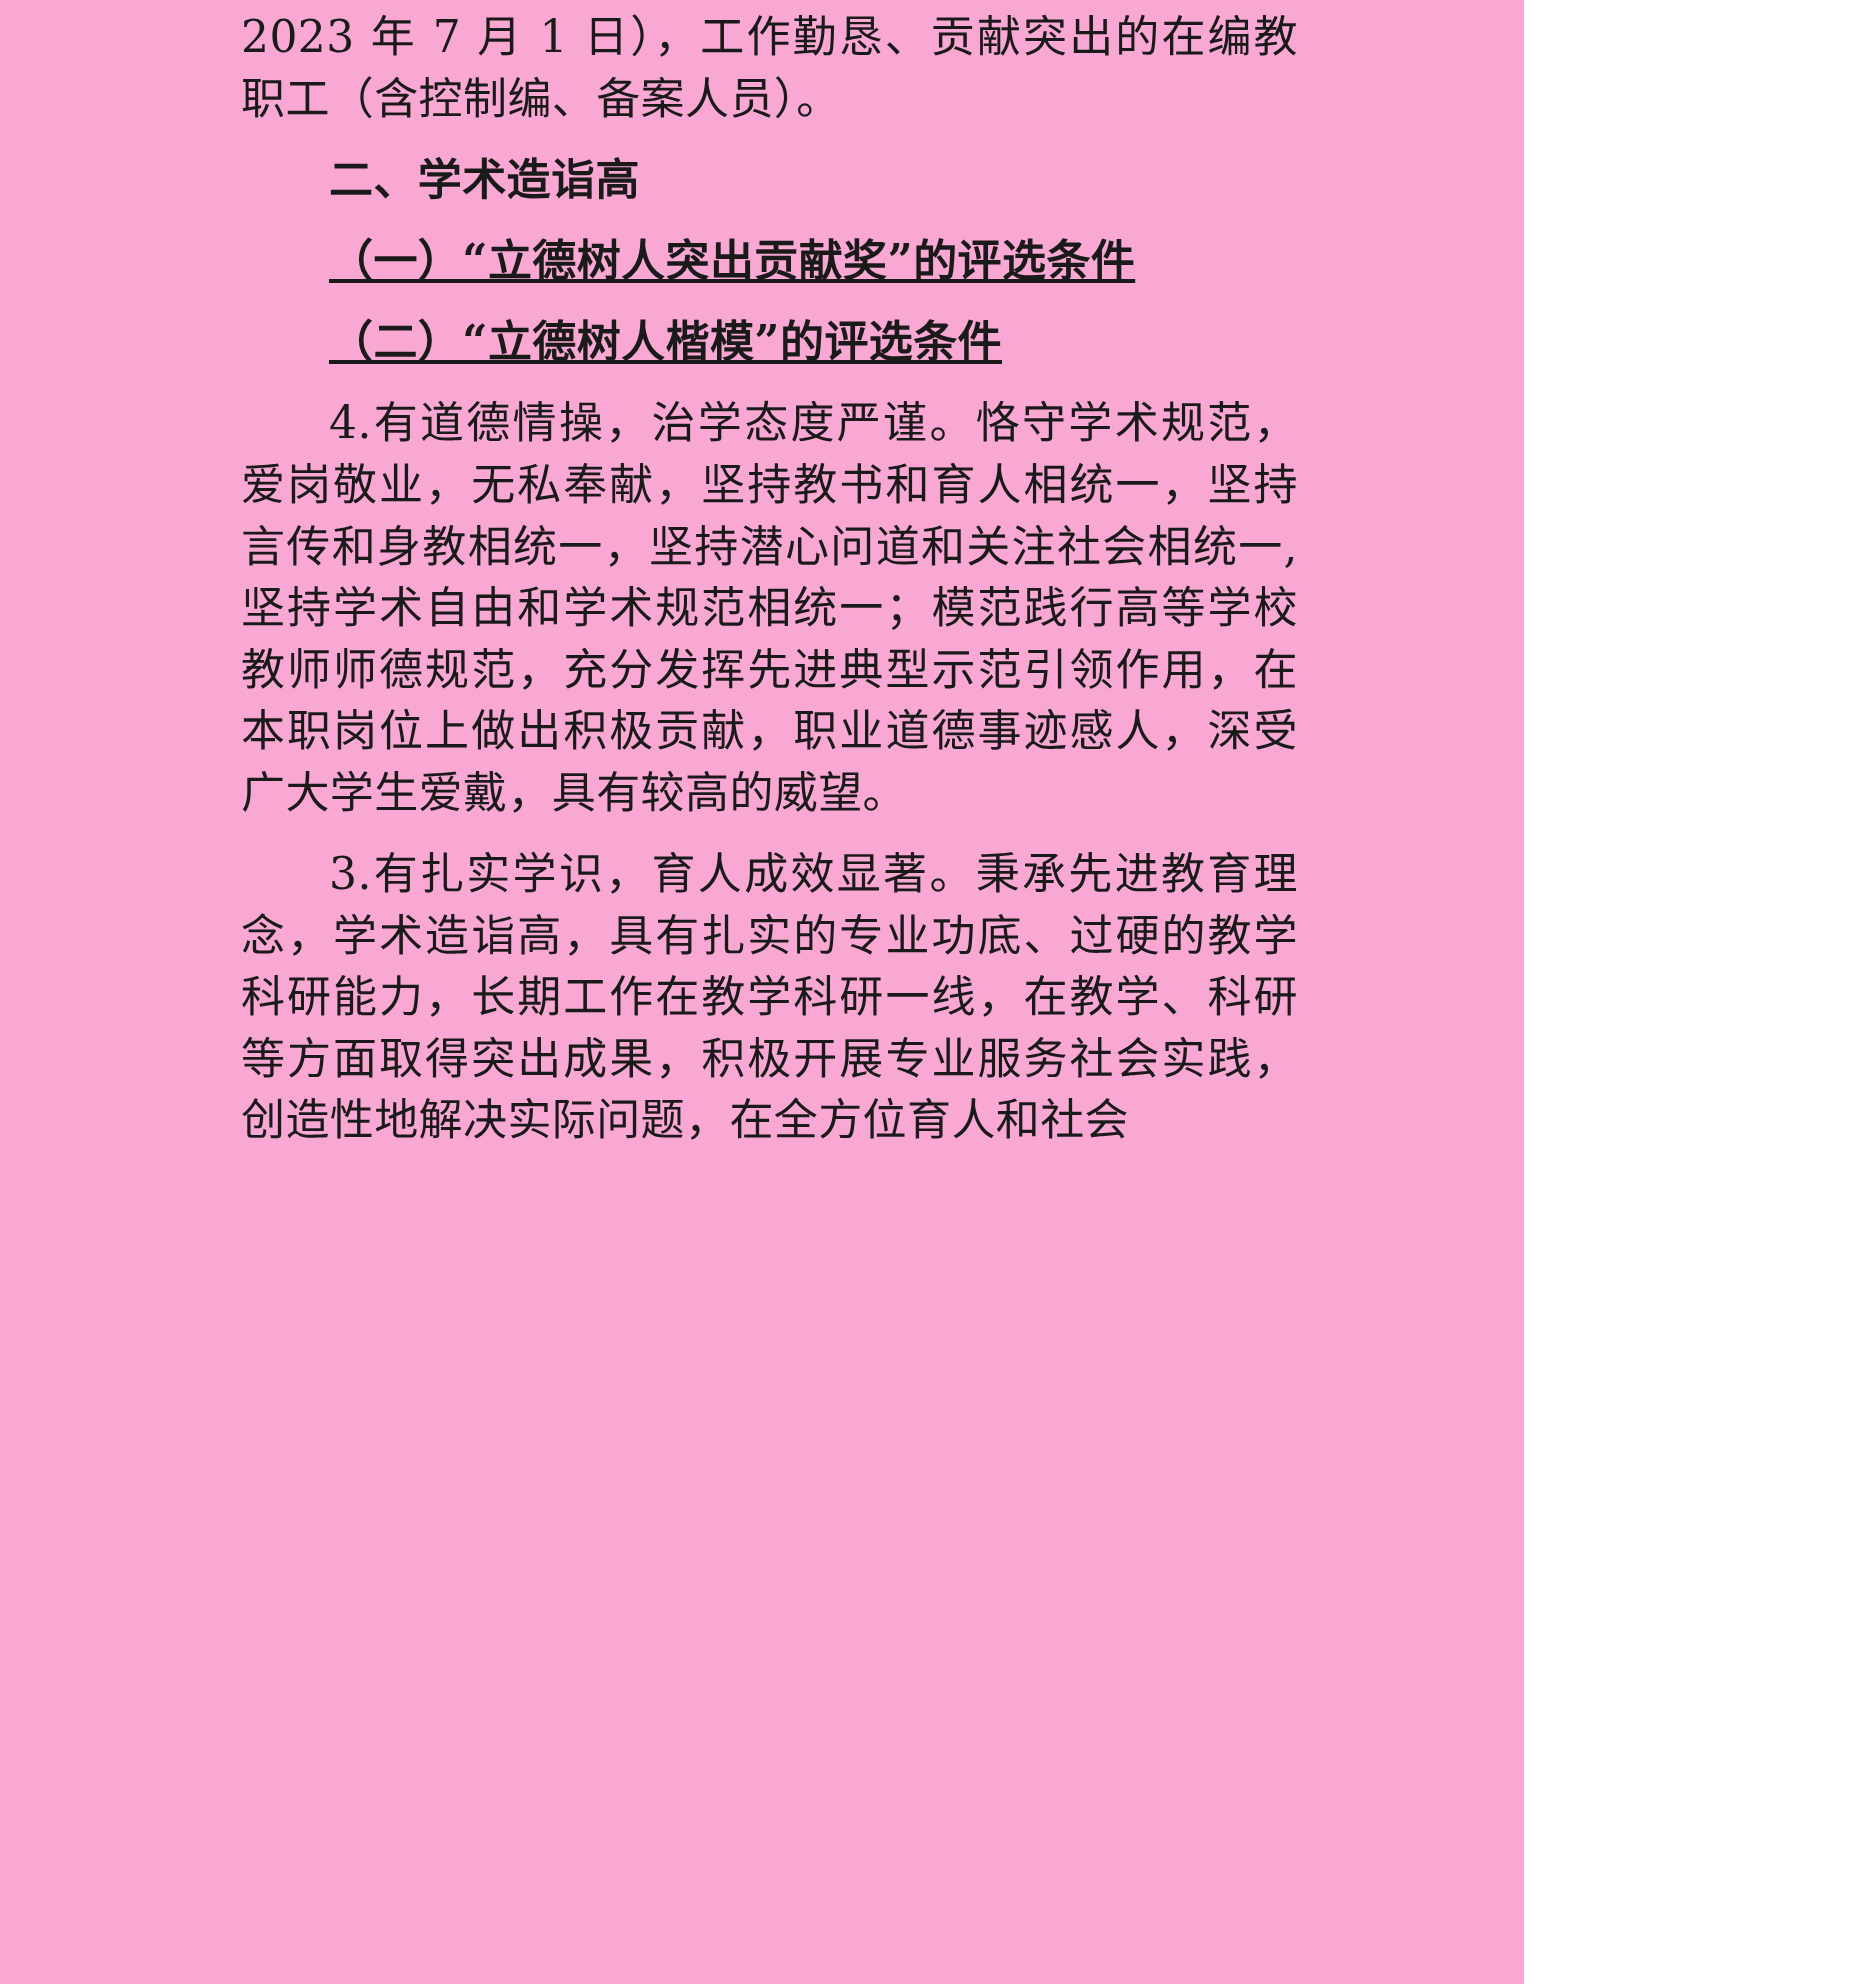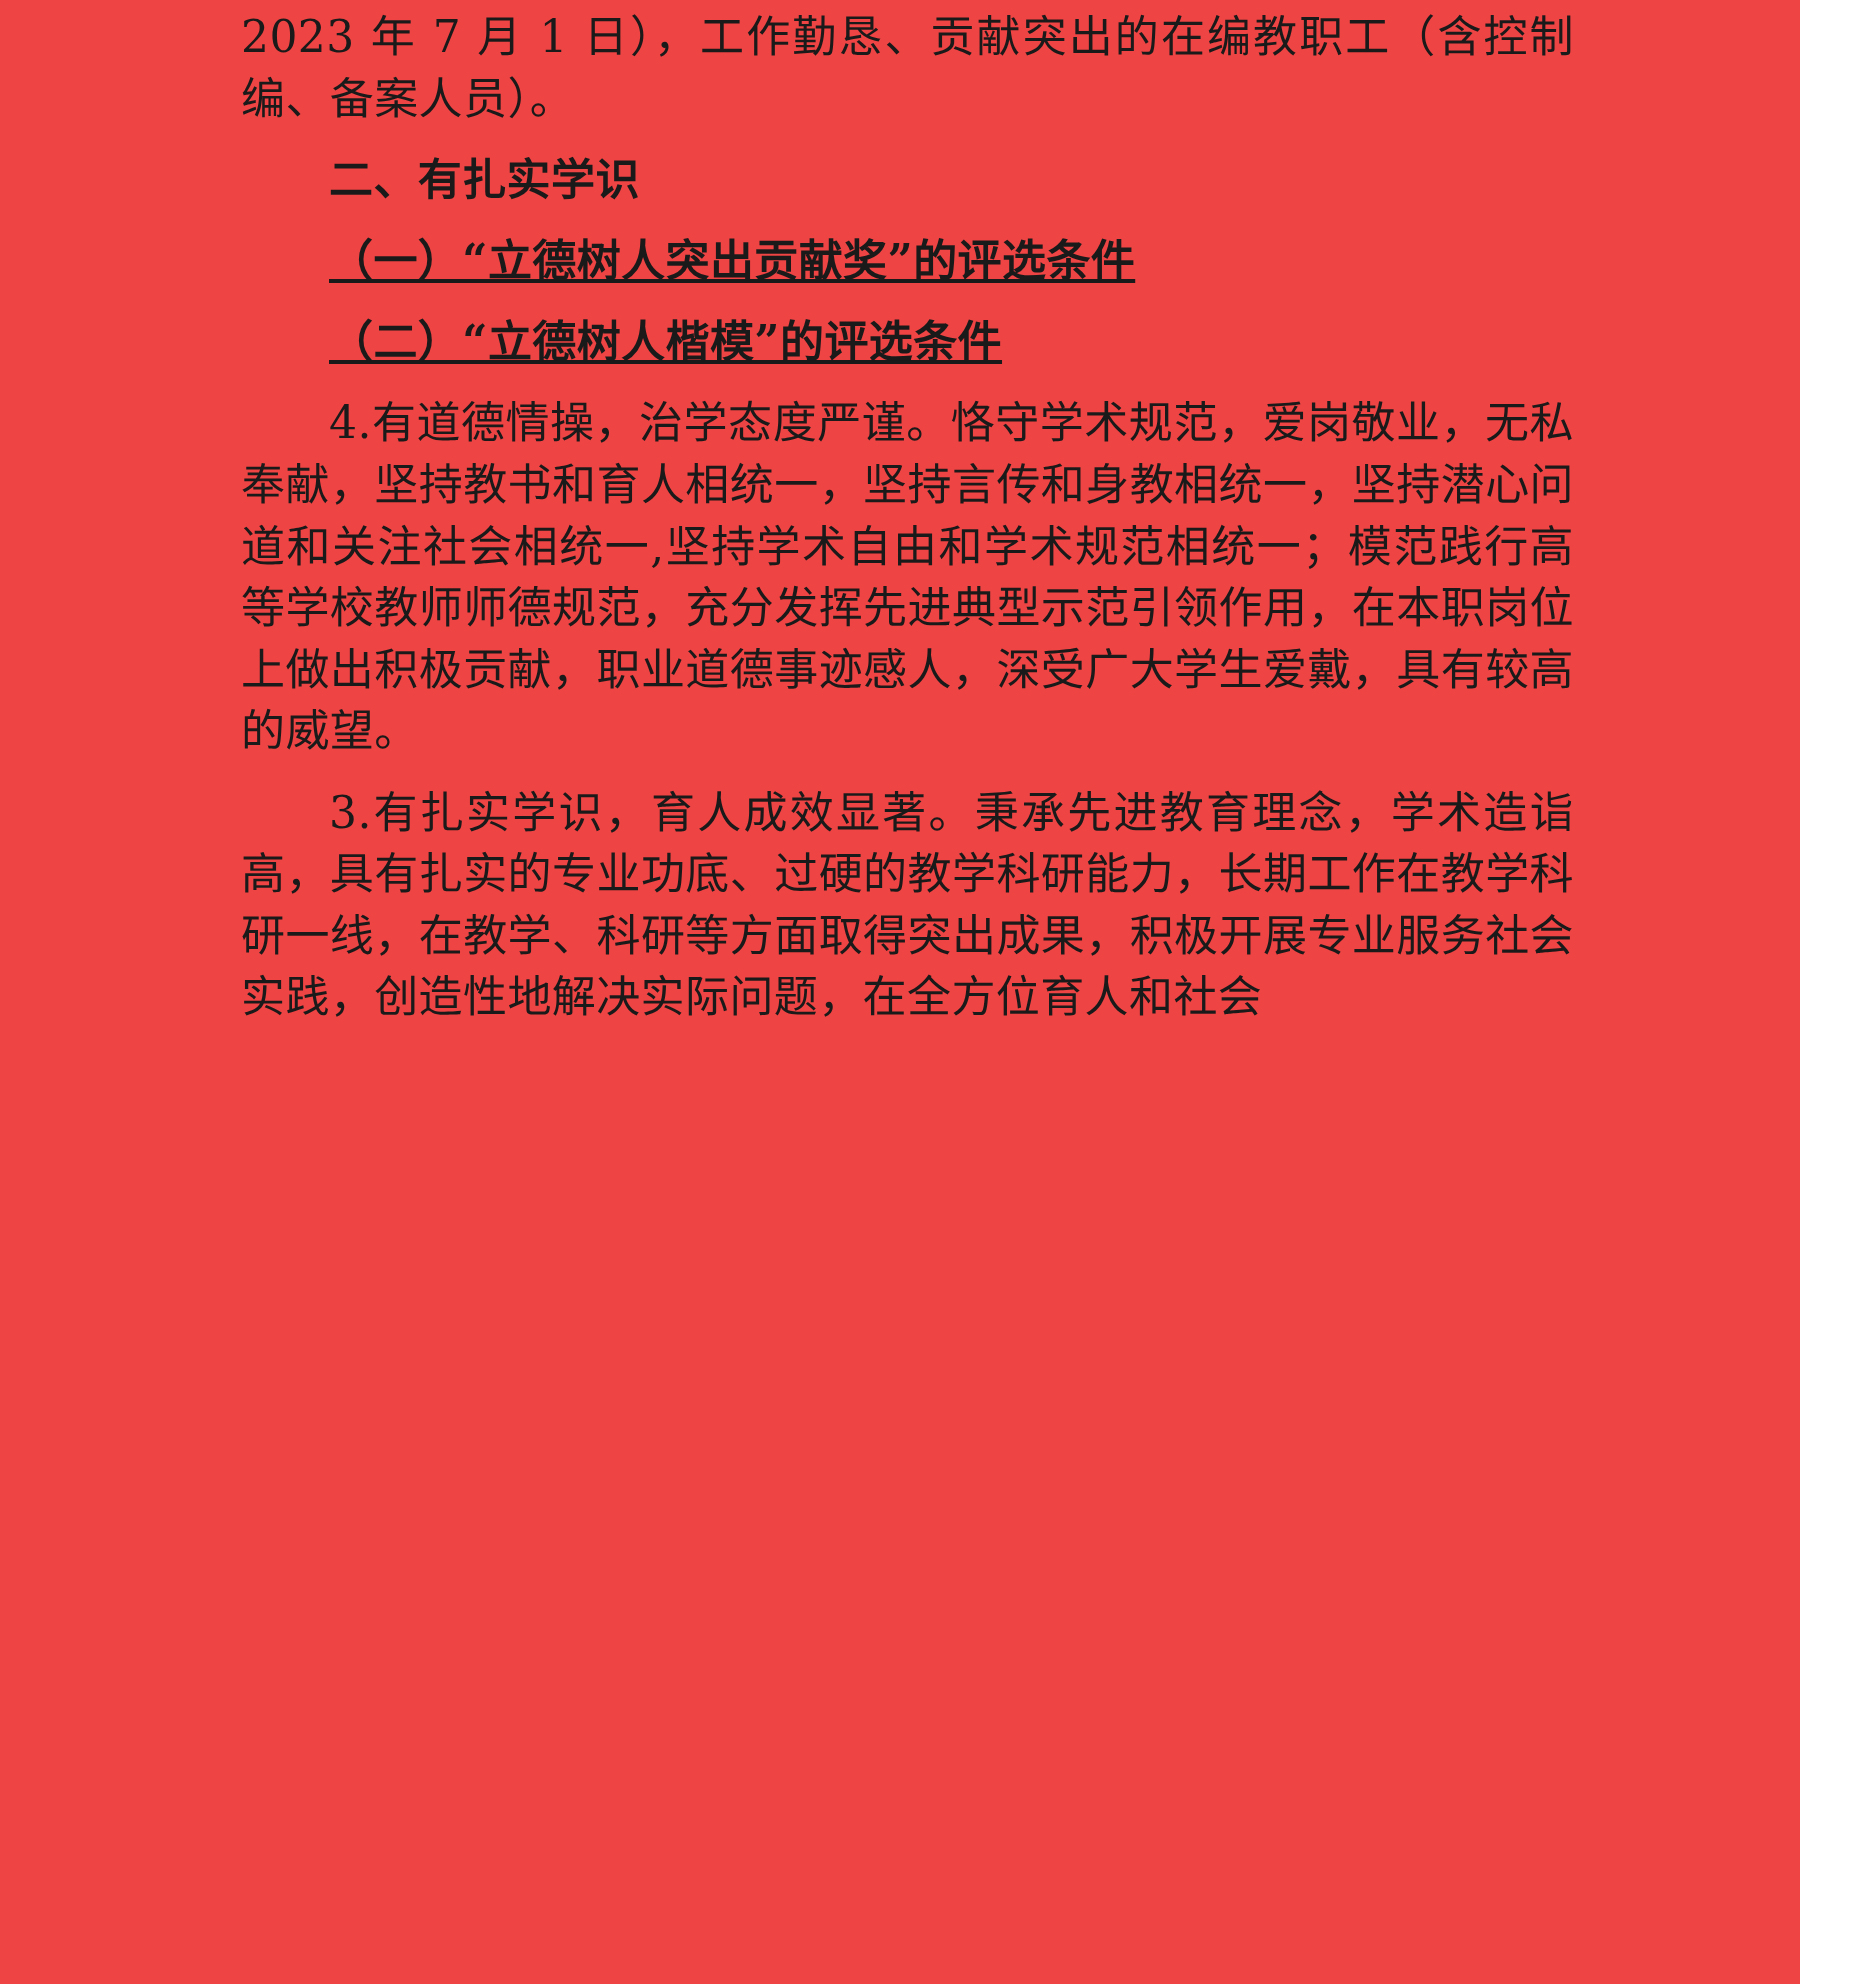--- a/index.html
+++ b/index.html
@@ -17,10 +17,10 @@
   }
   .page {
     box-sizing: border-box;
-    width: 1800px;
+    width: 1524px;
     height: 1985px;
     padding: 0px 226px 0 241px;
-    background: #ef4444;
+    background: #f9a8d4;
   }
   .doc-body {
     padding-top: 6px;

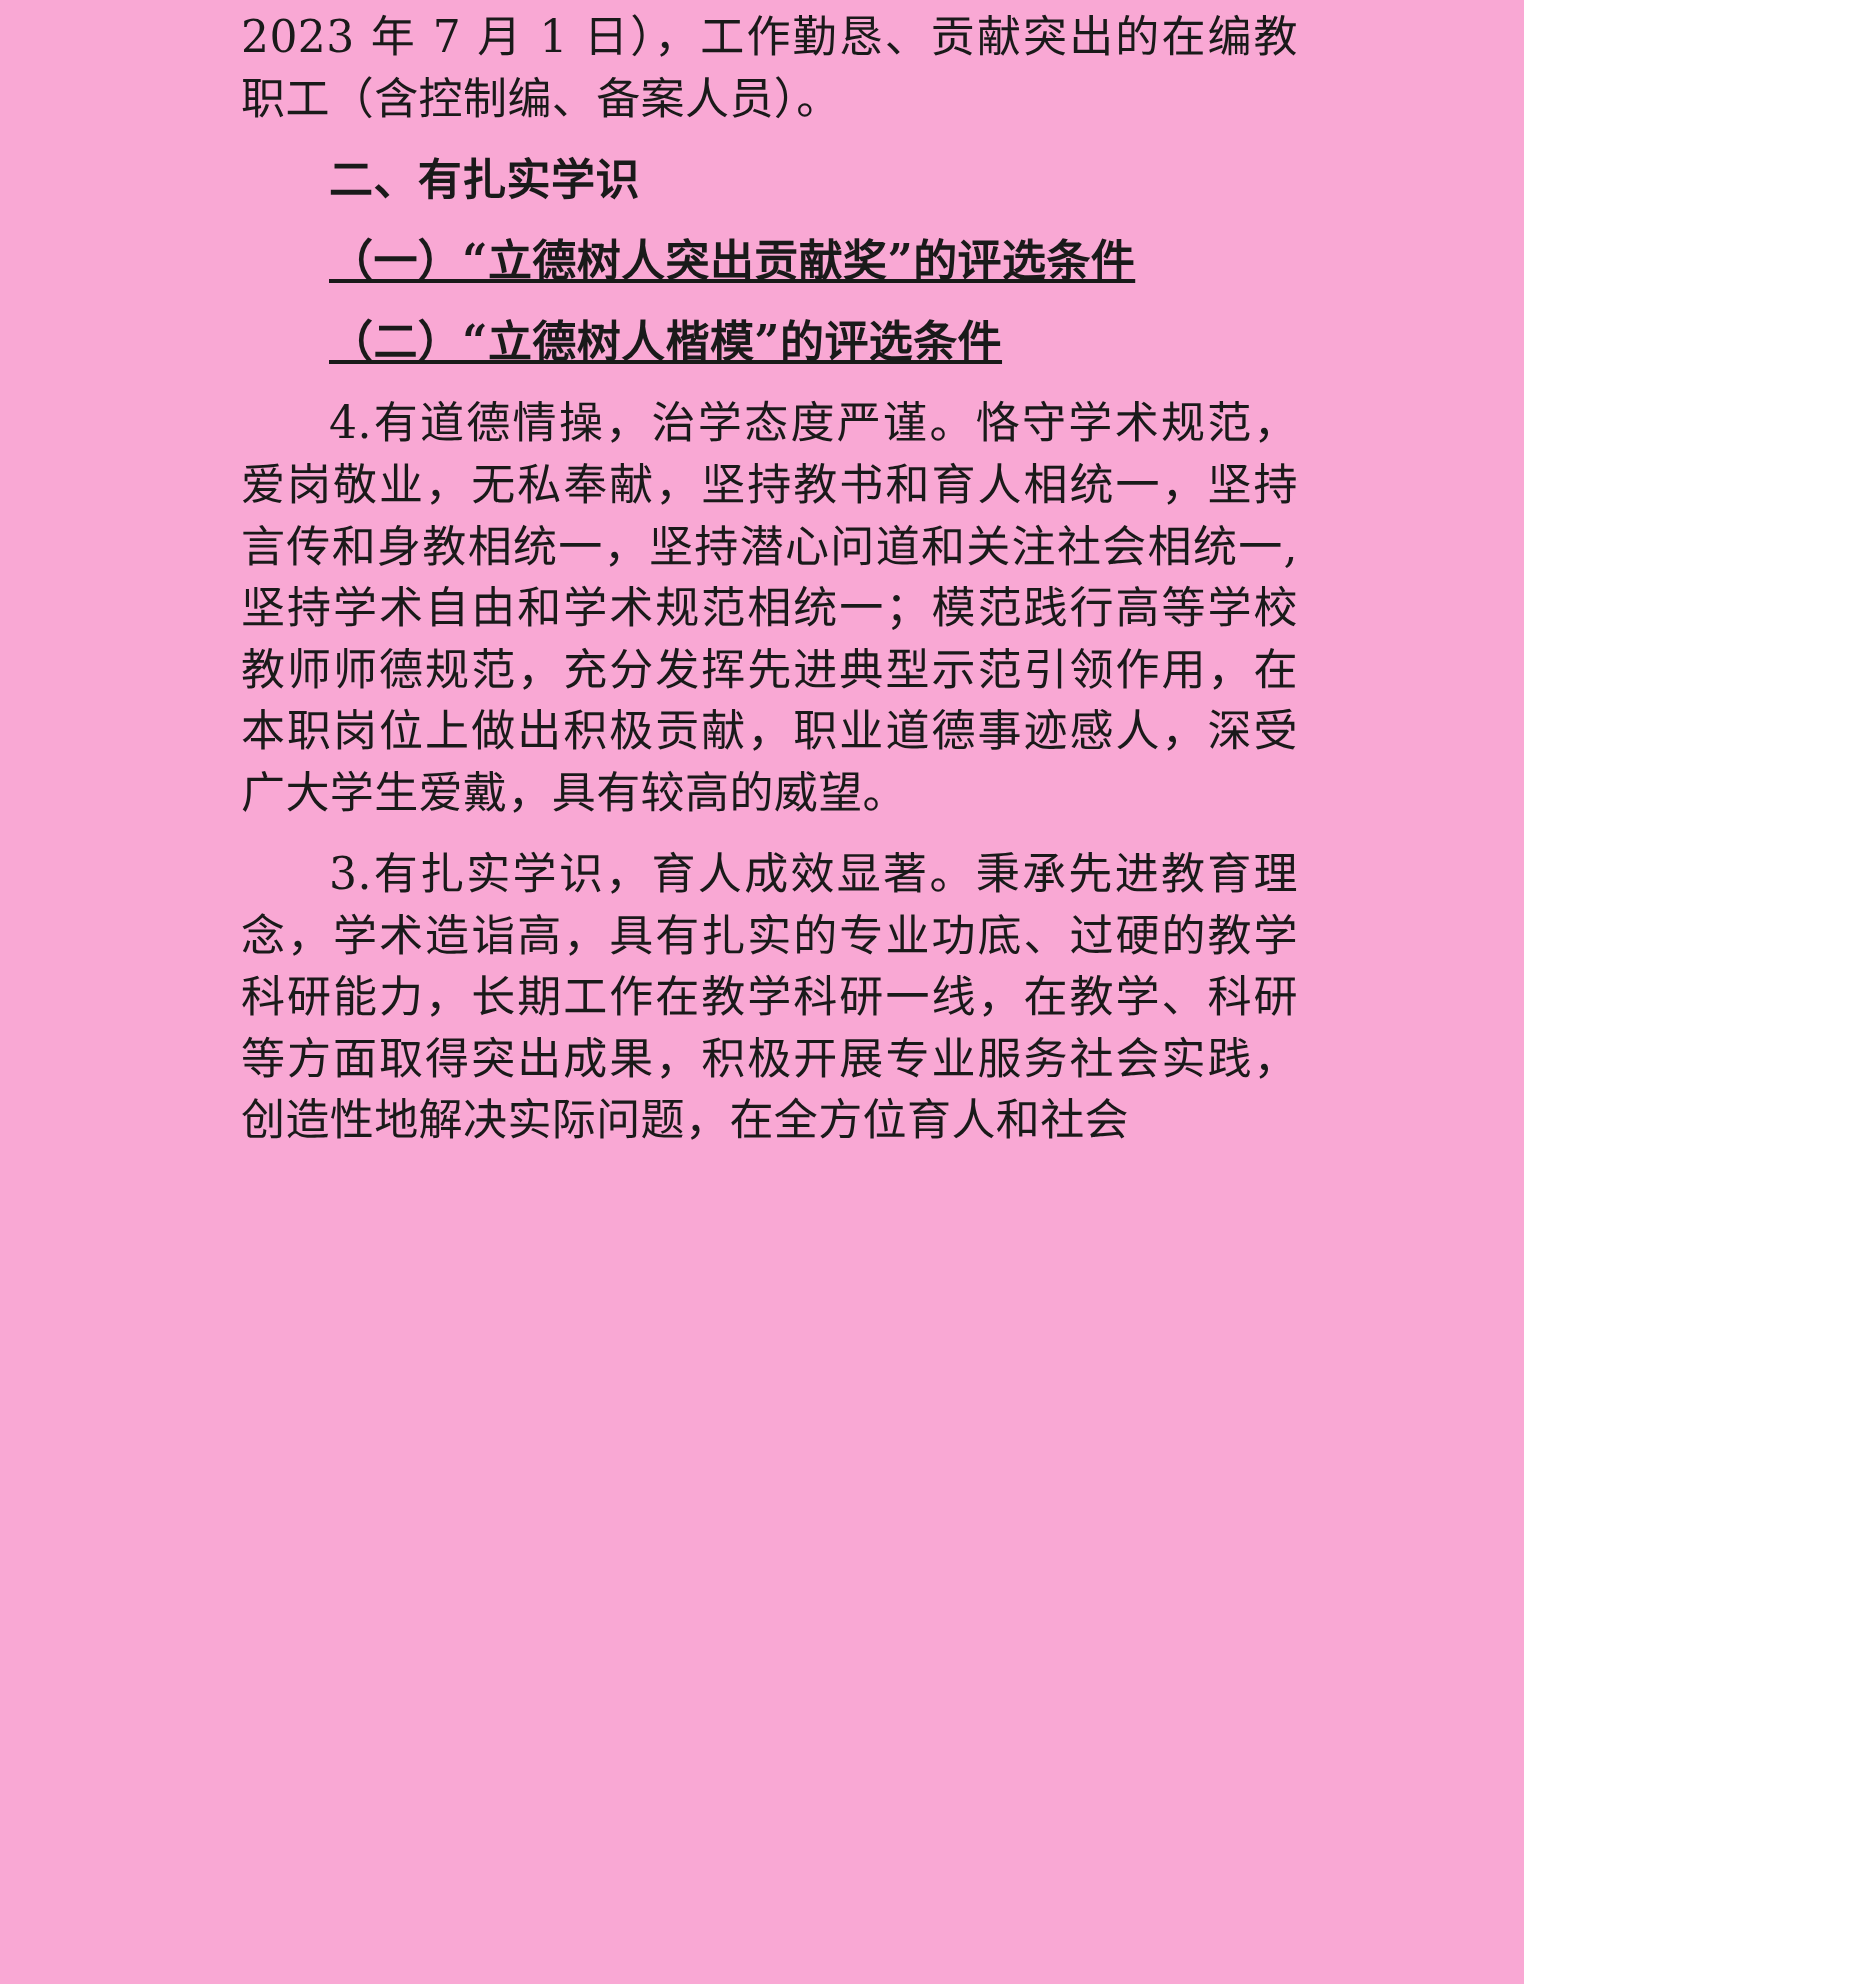--- a/index.html
+++ b/index.html
@@ -70,7 +70,7 @@
 
     <p class="para-cont">2023 年 7 月 1 日），工作勤恳、贡献突出的在编教职工（含控制编、备案人员）。</p>
 
-    <p class="heading-1">二、有扎实学识</p>
+    <p class="heading-1">二、学术造诣高</p>
 
     <p class="heading-2">（一）“立德树人突出贡献奖”的评选条件</p>
 

